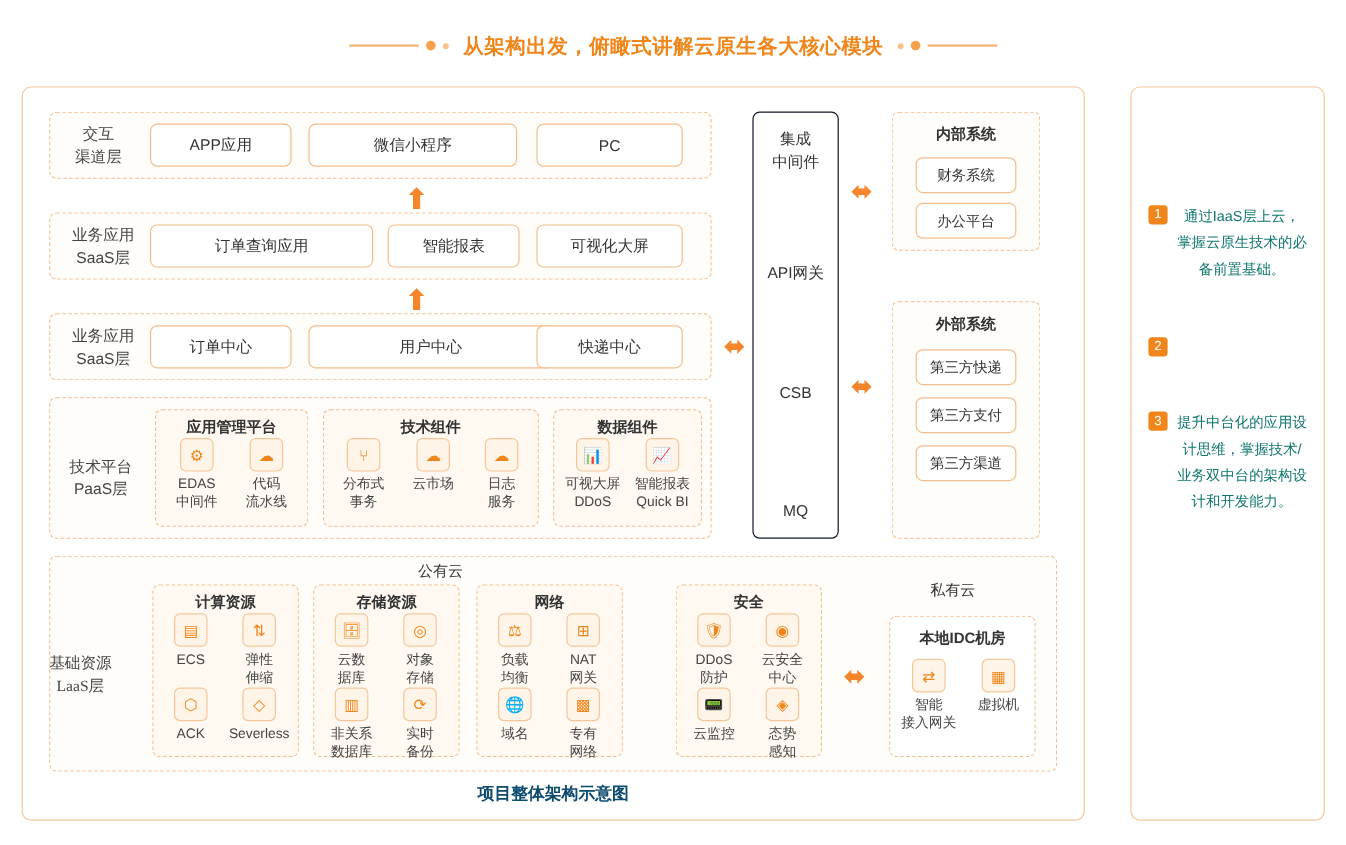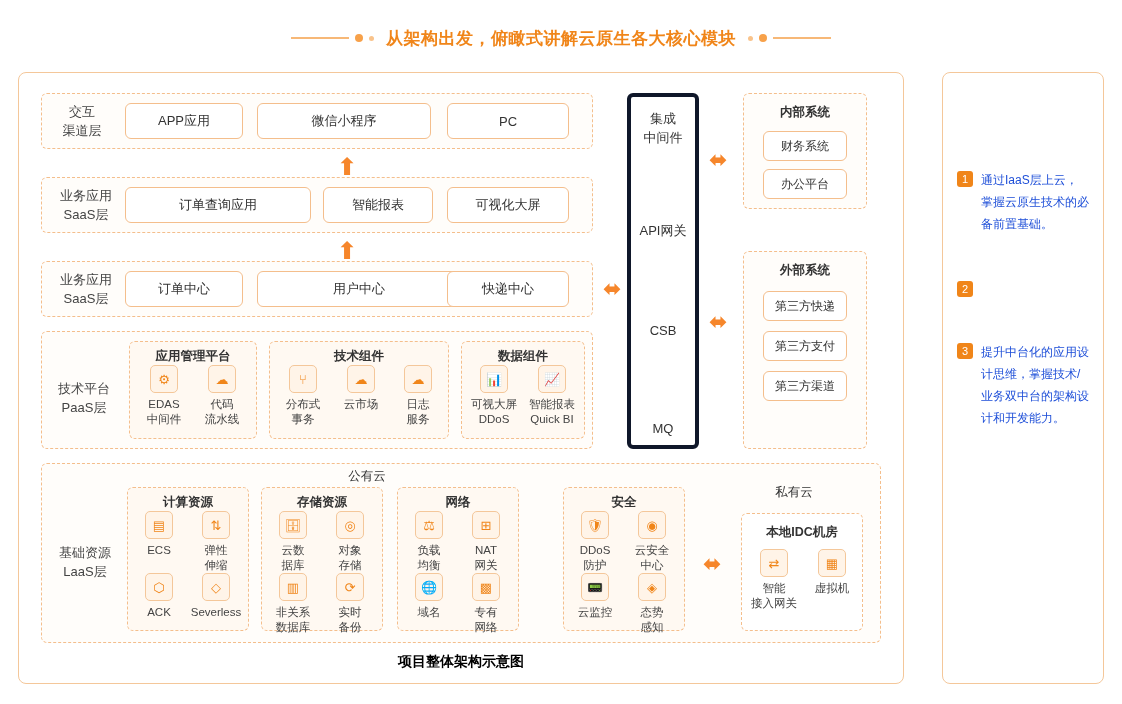--- a/index.html
+++ b/index.html
@@ -77,7 +77,7 @@
   }
   
   .midcol{
-    position:absolute;border:4px solid #0f172a;border-radius:6px;background:#fff;
+    position:absolute;border:1px solid #0f172a;border-radius:6px;background:#fff;
     box-sizing:border-box;font-size:13px;color:#333;
   }
   .midcol div{position:absolute;left:0;right:0;text-align:center;line-height:19px;}

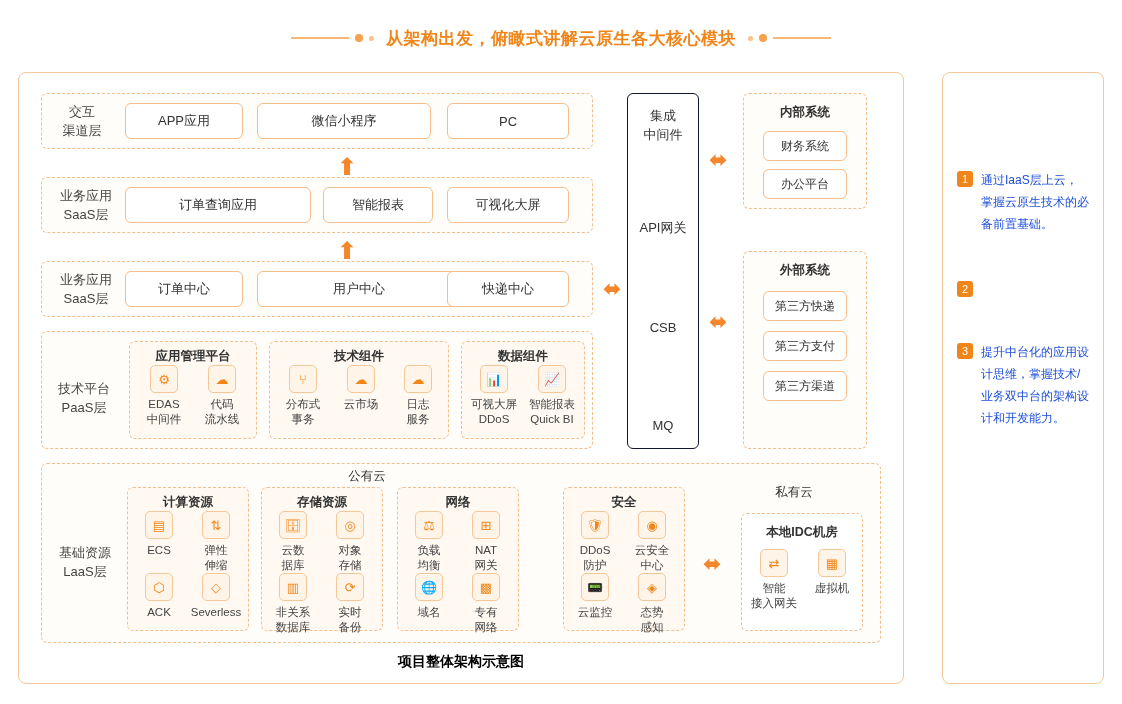--- a/index.html
+++ b/index.html
@@ -36,7 +36,7 @@
     flex:0 0 auto;width:16px;height:16px;border-radius:3px;background:#F08519;
     color:#fff;font-size:11px;line-height:16px;text-align:center;margin-top:2px;
   }
-  .side-text{font-size:12px;line-height:22px;color:#1d4ed8;}
+  .side-text{font-size:12px;line-height:22px;color:#0f766e;text-align:center;}
 
   
   .rowbox{

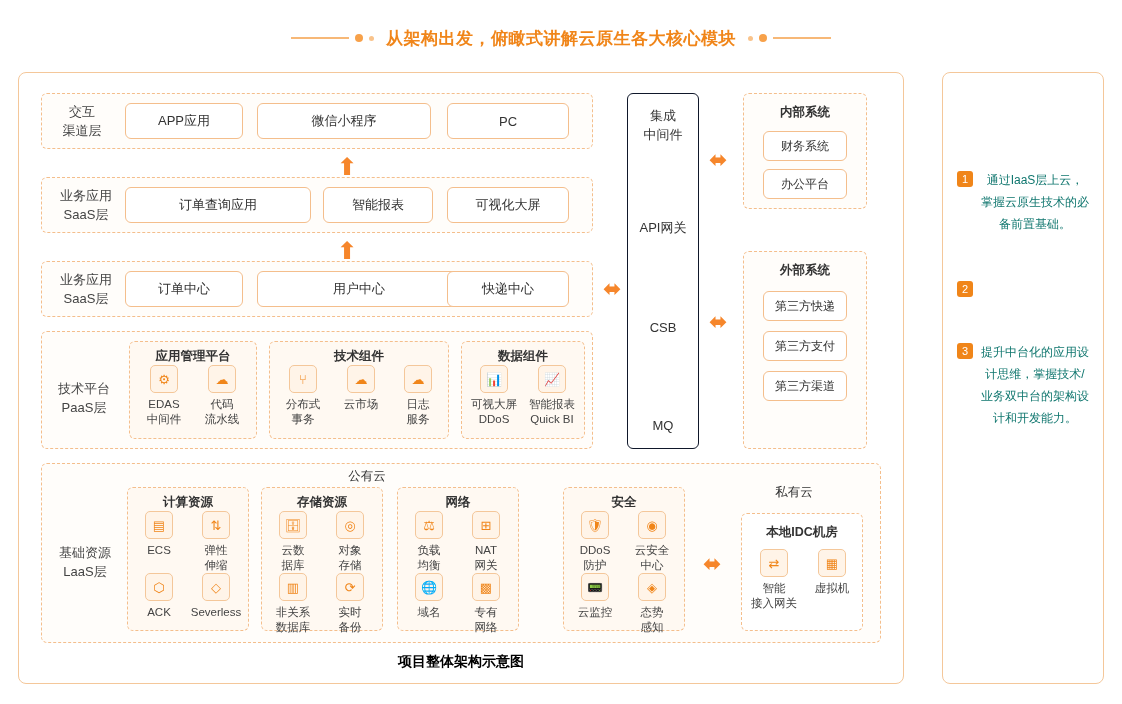--- a/index.html
+++ b/index.html
@@ -187,7 +187,7 @@
   </div>
 
   <div class="rowbox" style="left:22px;top:390px;width:840px;height:180px;"></div>
-  <div class="rowlabel" style="left:30px;top:470px;width:72px;">
+  <div class="rowlabel" style="left:12px;top:470px;width:72px;font-family:Liberation Serif, serif;">
     <div>基础资源</div>
     <div>LaaS层</div>
   </div>

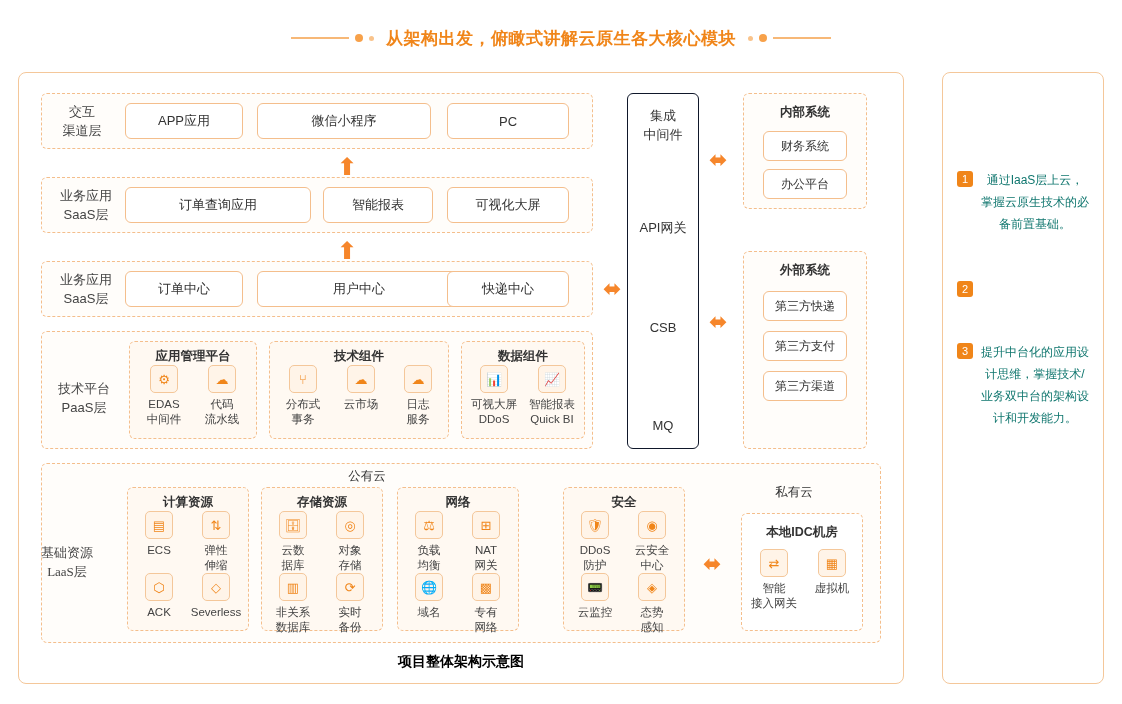--- a/index.html
+++ b/index.html
@@ -73,7 +73,7 @@
   .arw-lr{font-size:22px;line-height:1;}
   .footer-title{
     position:absolute;left:0;right:0;bottom:12px;text-align:center;
-    font-size:14px;font-weight:bold;color:#000000;
+    font-size:14px;font-weight:bold;color:#0c4a6e;
   }
   
   .midcol{

